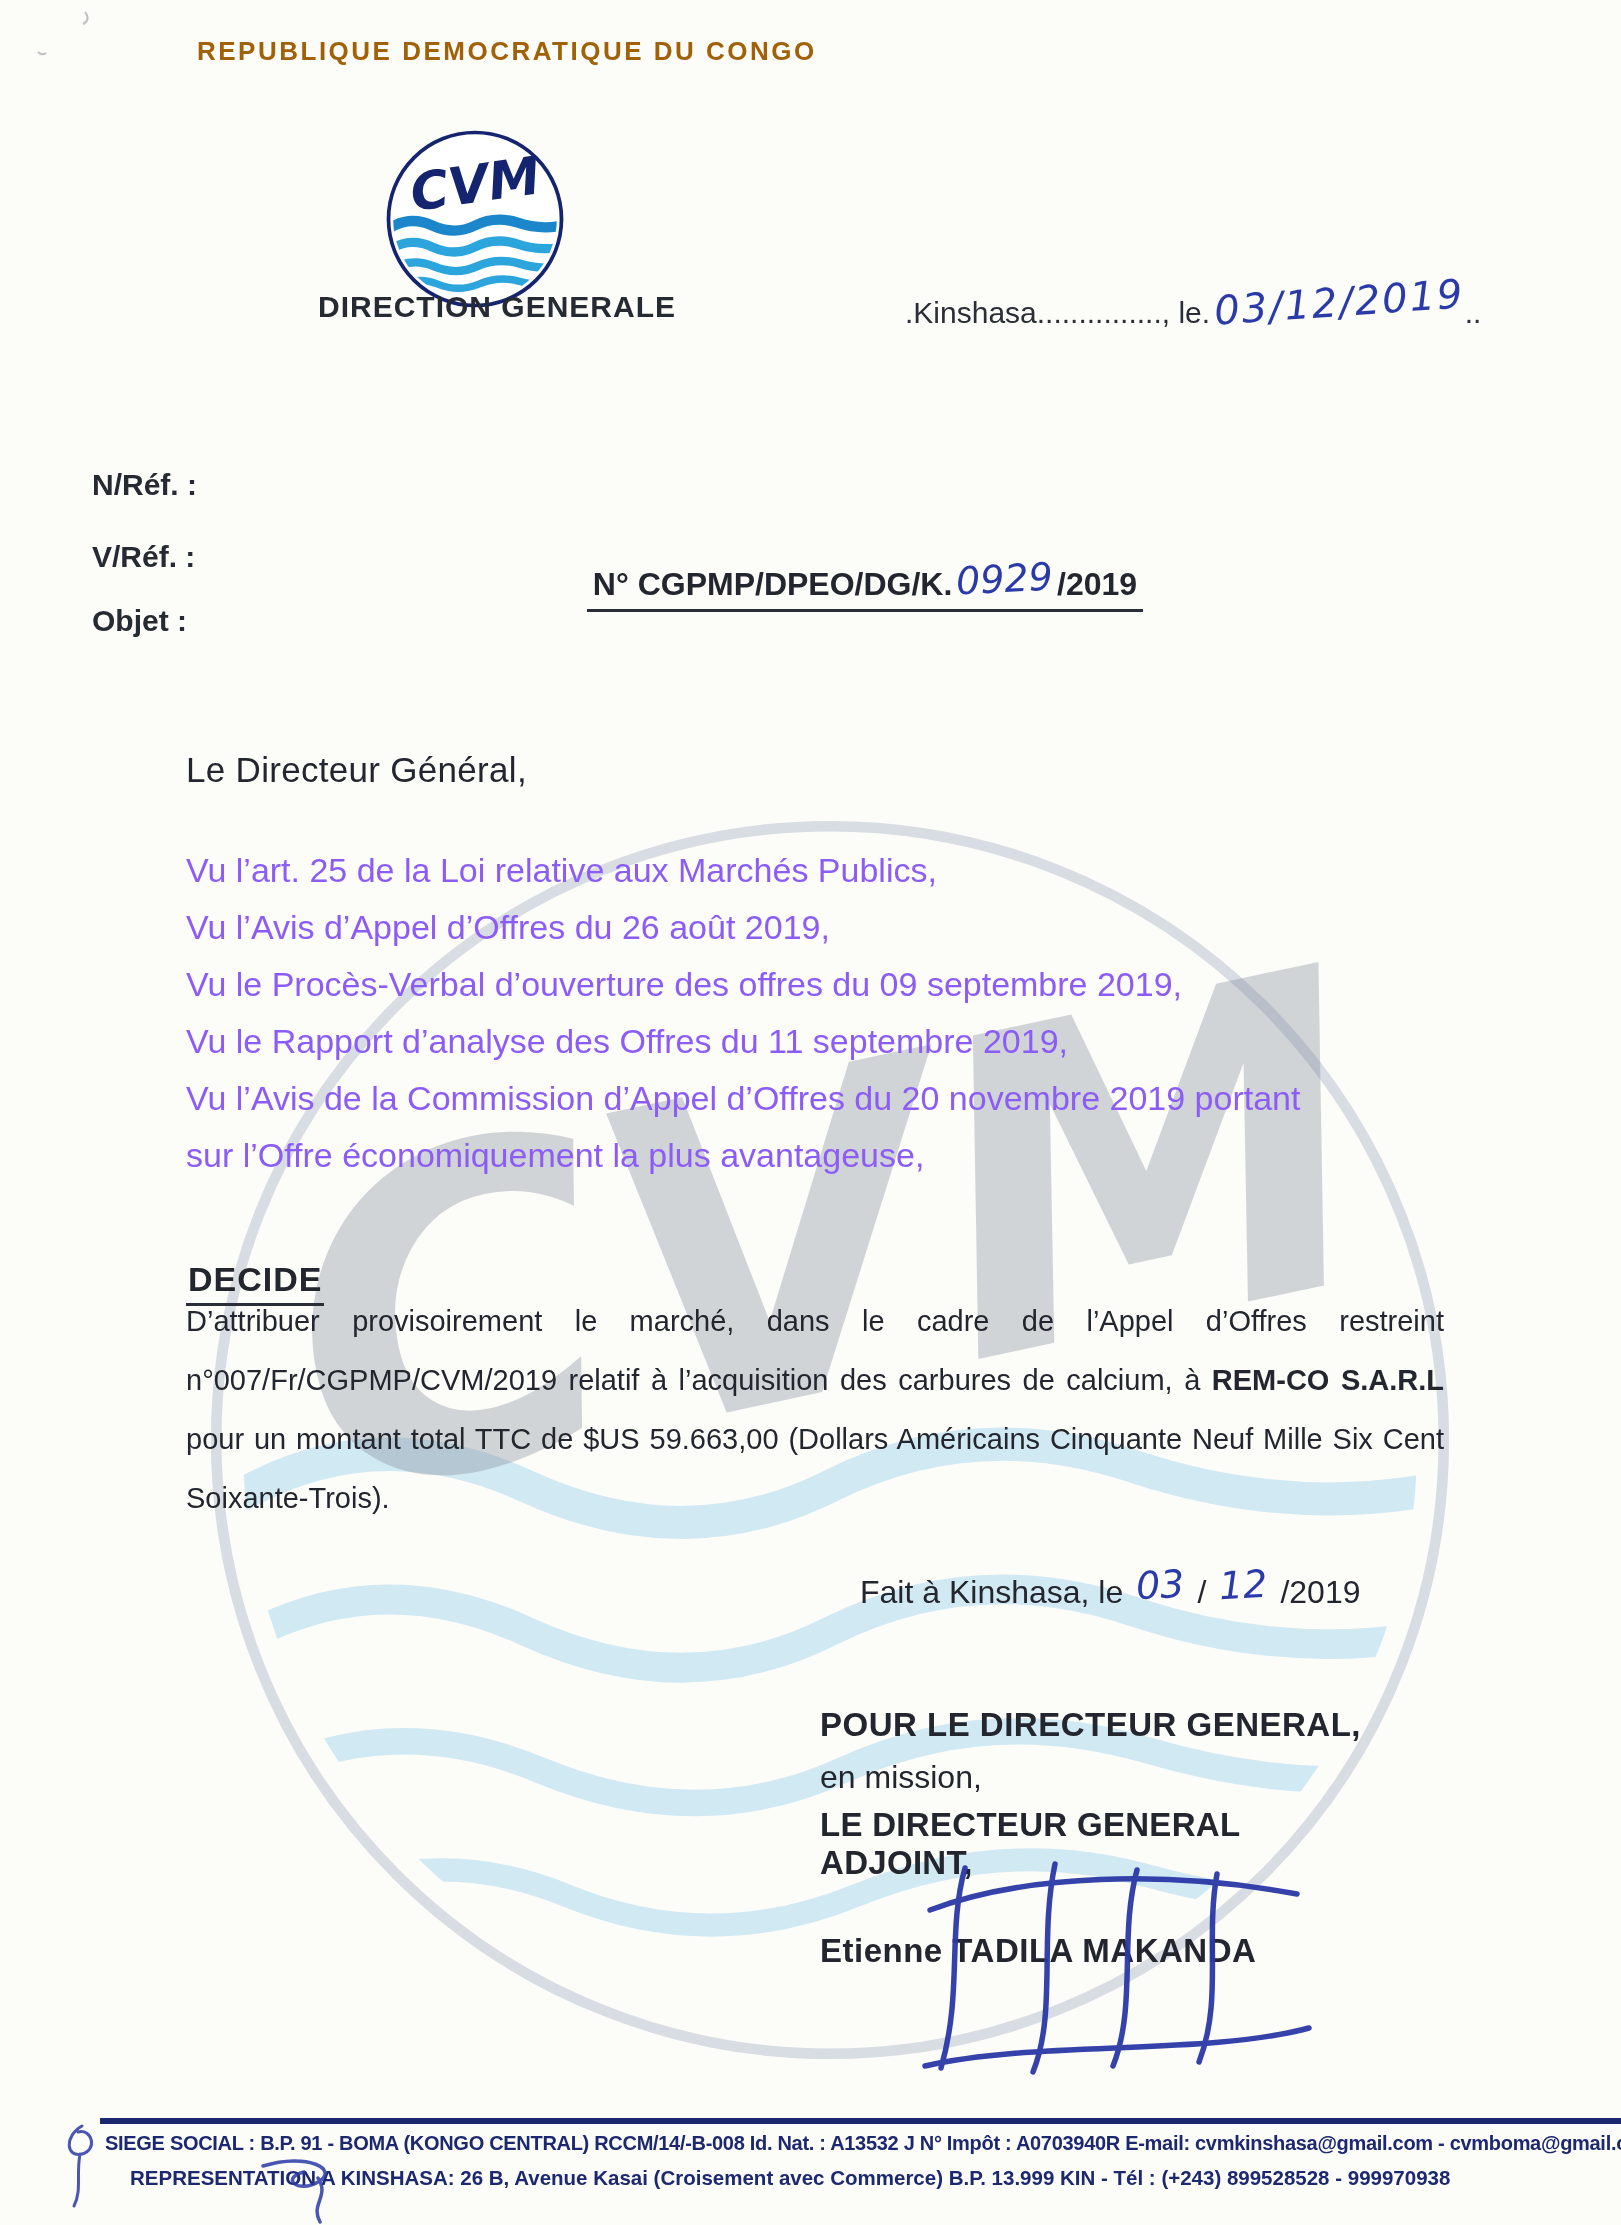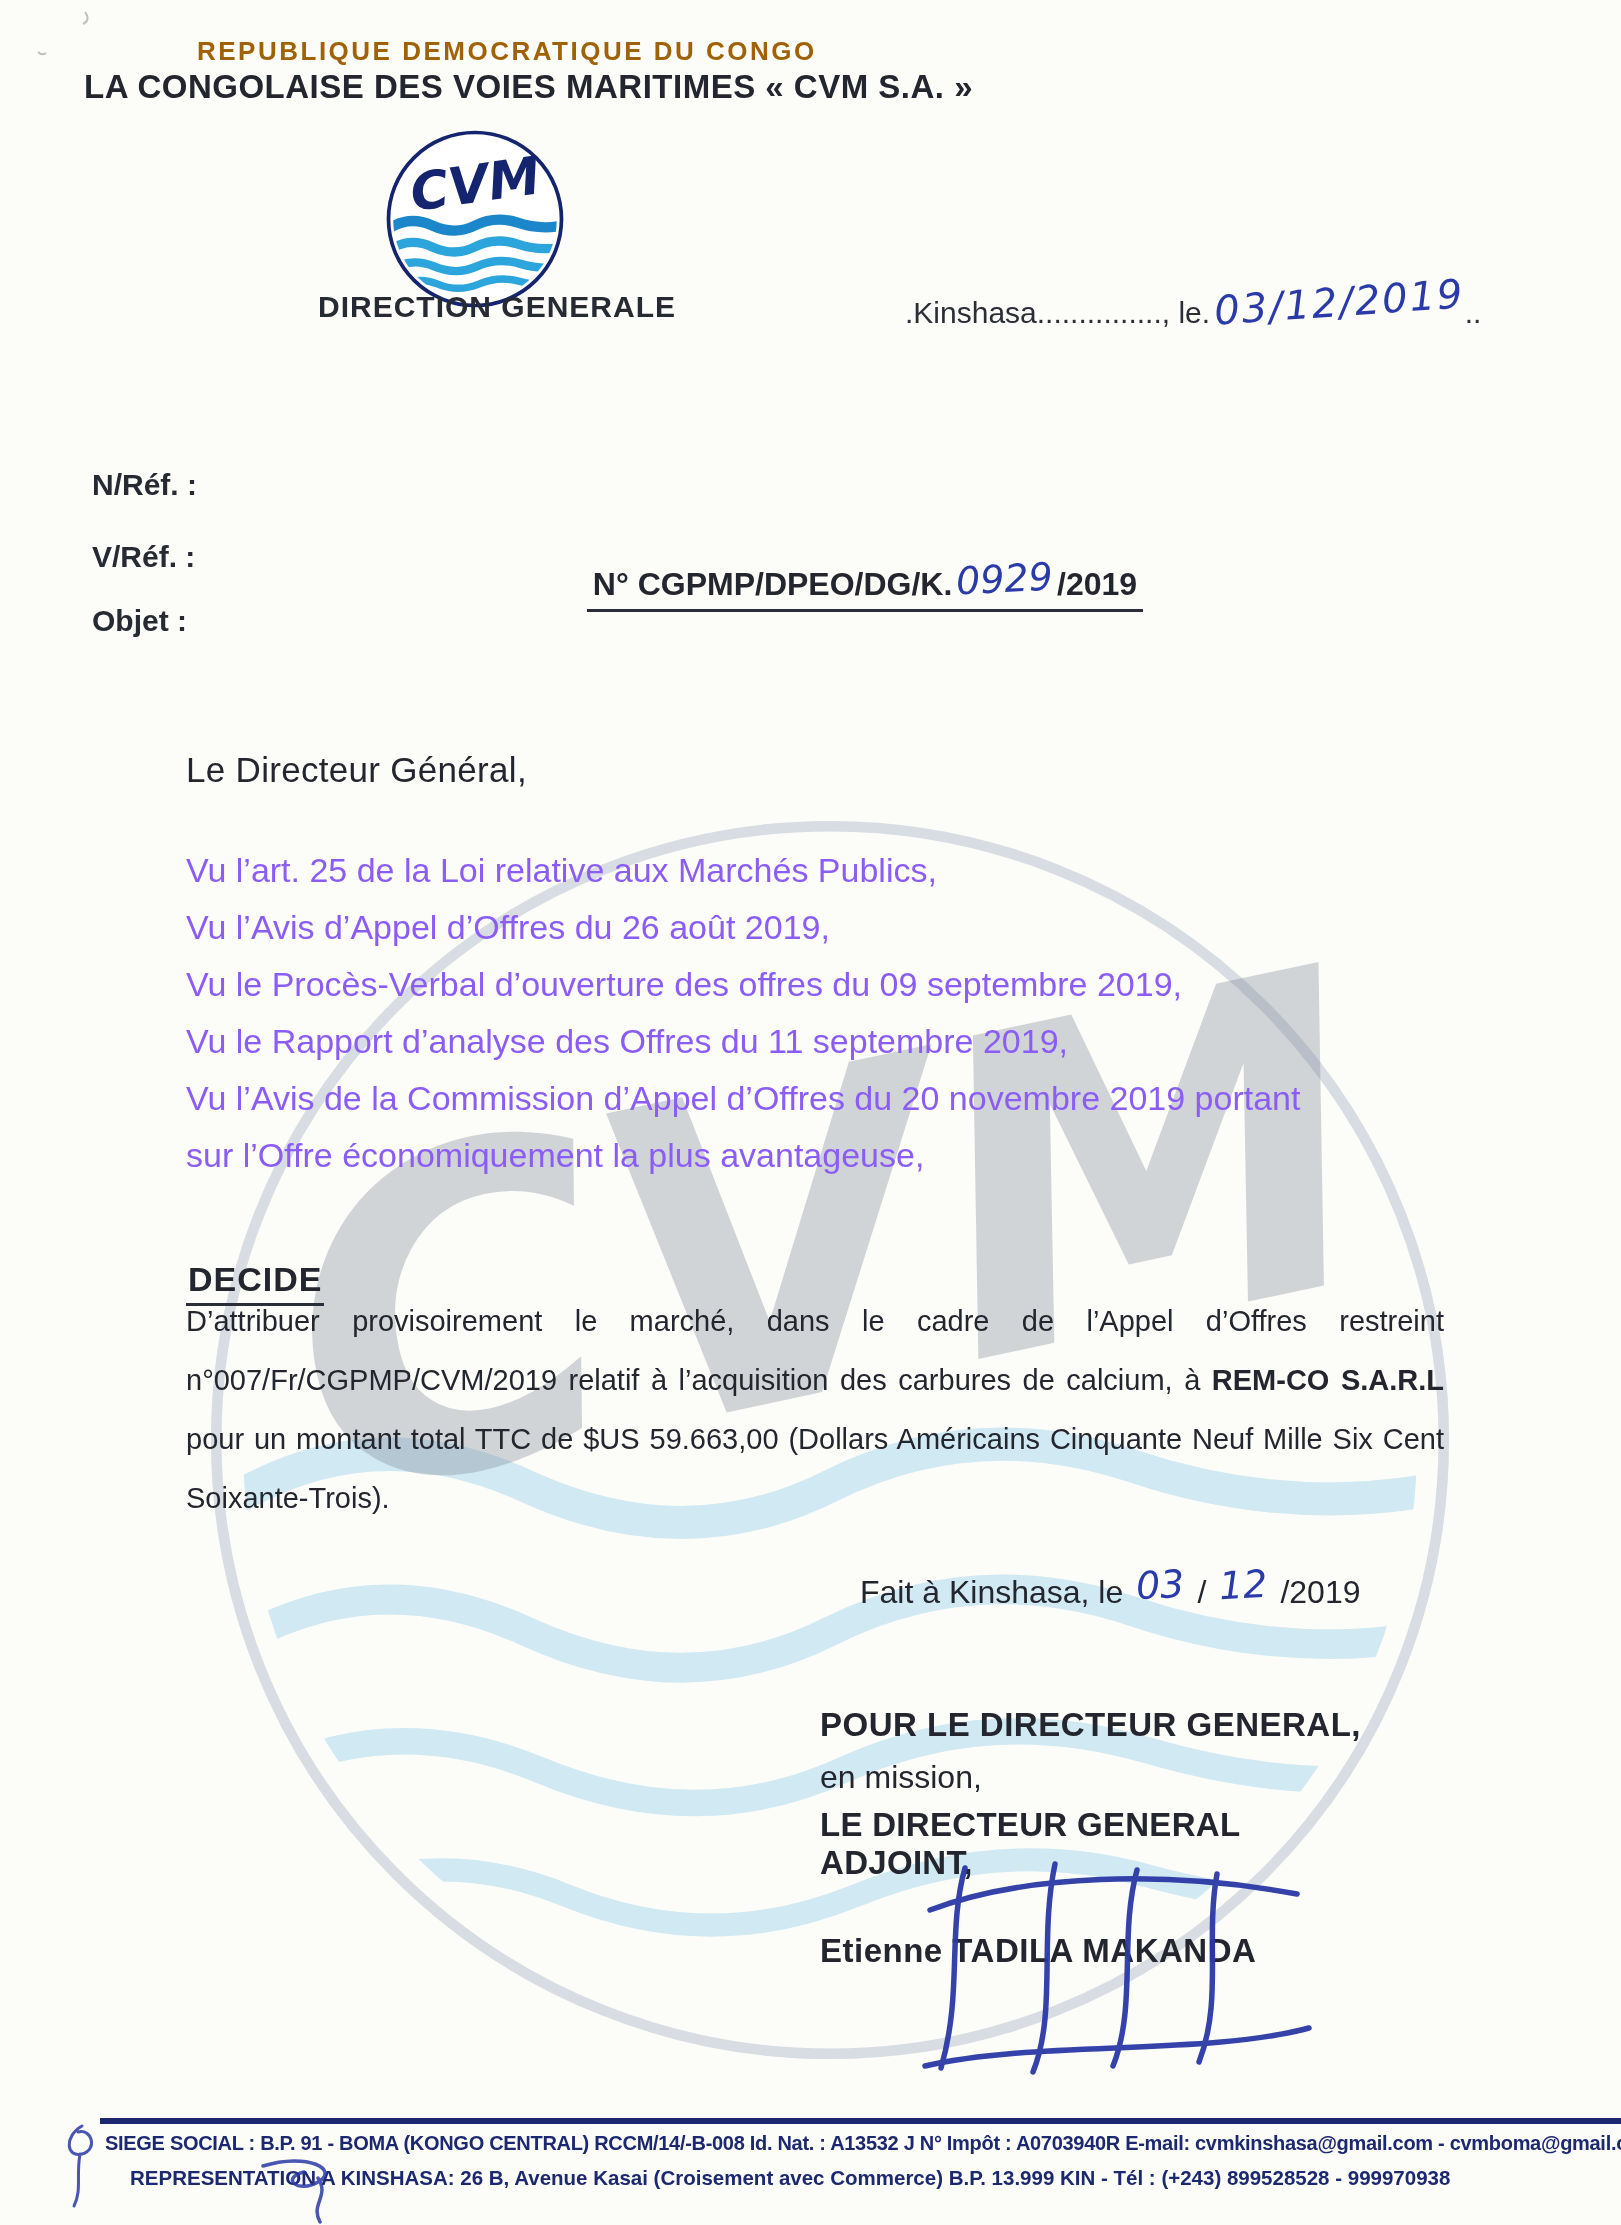--- a/index.html
+++ b/index.html
@@ -77,7 +77,6 @@
   </svg>
 
   <div class="abs country">REPUBLIQUE DEMOCRATIQUE DU CONGO</div>
-  <div class="abs company">LA CONGOLAISE DES VOIES MARITIMES « CVM S.A. »</div>
 
   <svg class="abs" style="left:382px; top:126px;" width="186" height="186" viewBox="0 0 200 200" aria-hidden="true">
     <defs>

